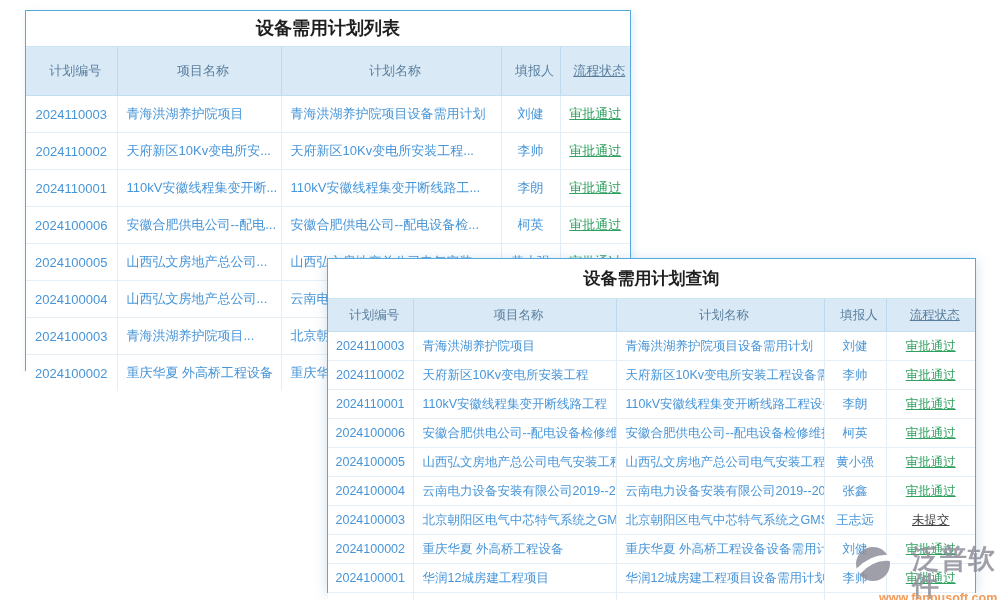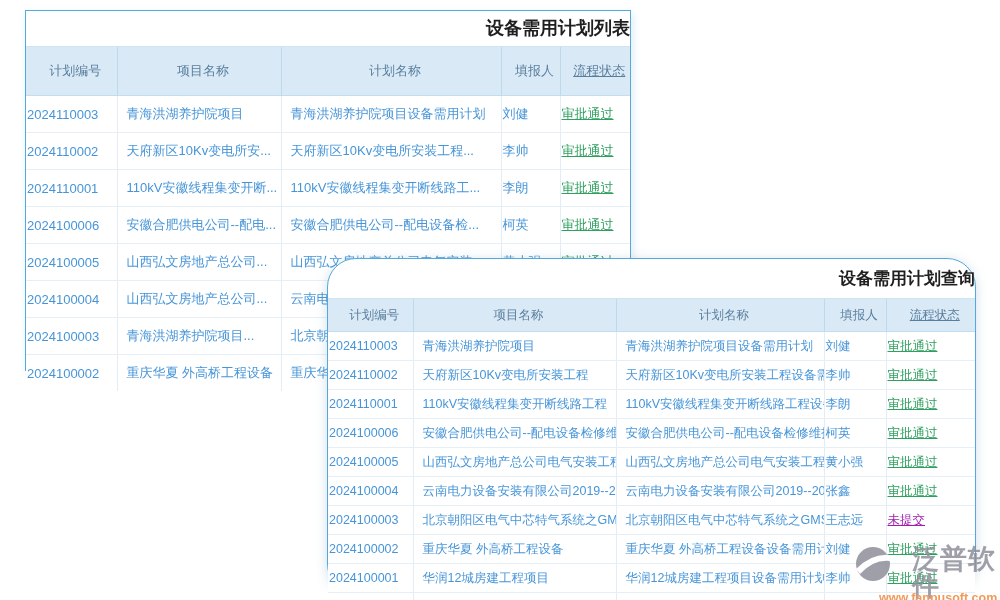--- a/index.html
+++ b/index.html
@@ -15,7 +15,7 @@
   .panel-query{left:327px;top:258px;width:649px;height:335px;z-index:2;
     box-shadow:0 2px 12px rgba(90,140,180,.28);border-radius:29px;}
   .panel-title{
-    text-align:right;font-weight:bold;color:#1f1f1f;border-bottom:1px solid #cfe4f2;
+    text-align:center;font-weight:bold;color:#1f1f1f;border-bottom:1px solid #cfe4f2;
     overflow:hidden;white-space:nowrap;
   }
   .panel-list  .panel-title{font-size:18px;height:35px;line-height:35px;}

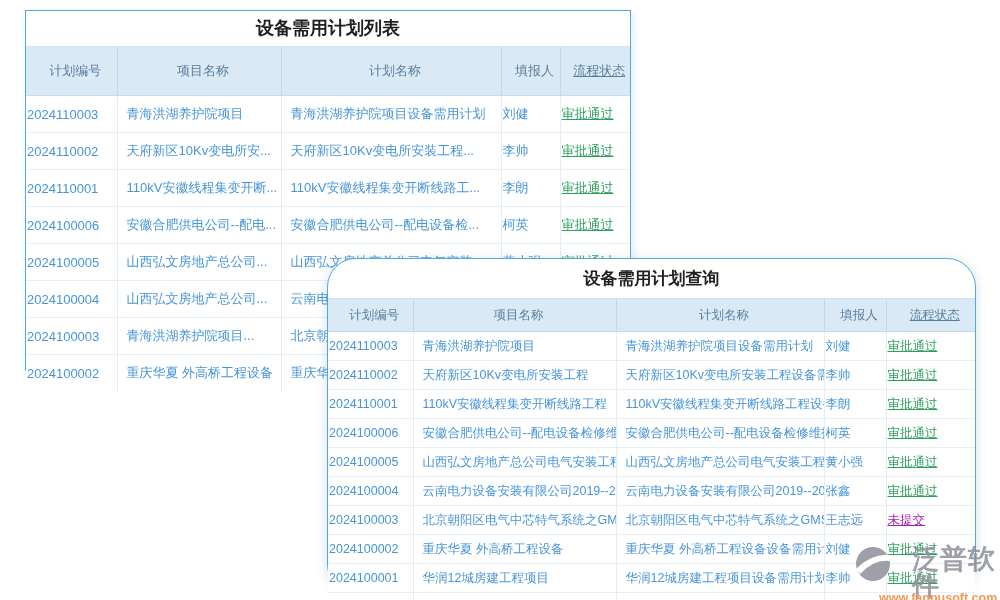--- a/index.html
+++ b/index.html
@@ -41,7 +41,7 @@
   .grid-query th{height:30px;}
   .grid-query td{height:26px;}
 
-  .c-id,.c-reporter,.c-status{}
+  .c-id,.c-reporter,.c-status{text-align:center;}
   .c-project,.c-plan{text-align:left;padding:0 9px;}
   td.approved{color:#2fa05f;text-decoration:underline;}
   td.unsubmitted{color:#a21caf;}

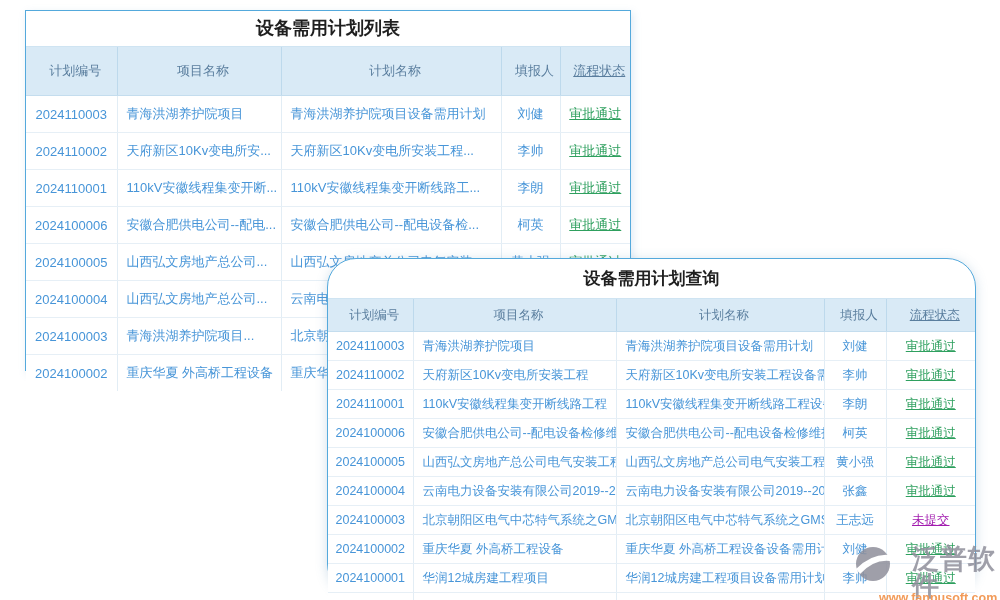--- a/index.html
+++ b/index.html
@@ -13,7 +13,7 @@
   .panel-list{left:25px;top:10px;width:606px;height:361px;z-index:1;
     box-shadow:2px 3px 8px rgba(110,160,200,.22);}
   .panel-query{left:327px;top:258px;width:649px;height:335px;z-index:2;
-    box-shadow:0 2px 12px rgba(90,140,180,.28);border-radius:29px;}
+    box-shadow:0 2px 12px rgba(90,140,180,.28);}
   .panel-title{
     text-align:center;font-weight:bold;color:#1f1f1f;border-bottom:1px solid #cfe4f2;
     overflow:hidden;white-space:nowrap;

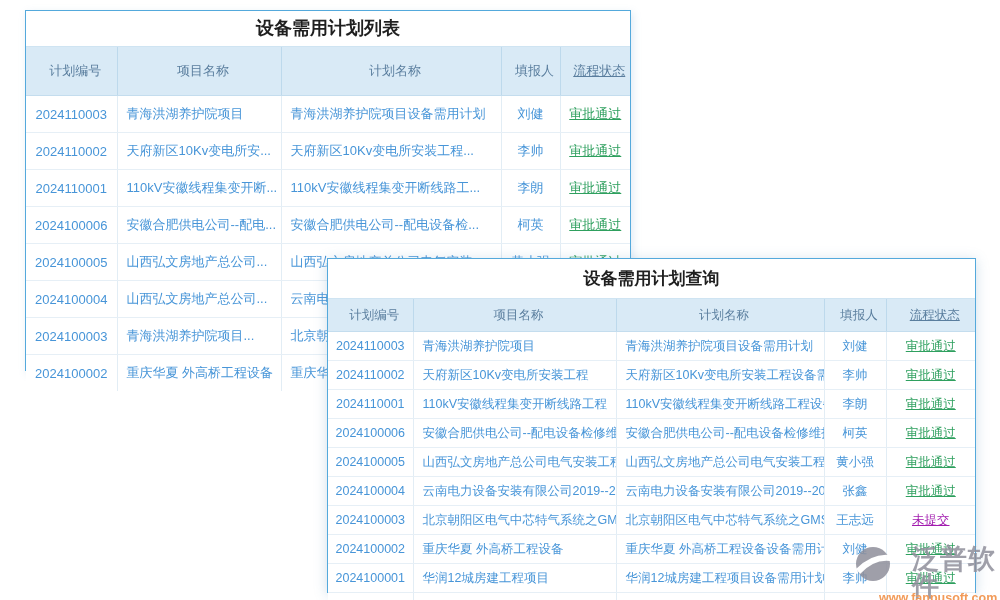--- a/index.html
+++ b/index.html
@@ -44,7 +44,7 @@
   .c-id,.c-reporter,.c-status{text-align:center;}
   .c-project,.c-plan{text-align:left;padding:0 9px;}
   td.approved{color:#2fa05f;text-decoration:underline;}
-  td.unsubmitted{color:#a21caf;}
+  td.unsubmitted{color:#404040;}
 
   .watermark{position:absolute;left:855px;top:546px;z-index:3;opacity:.85;pointer-events:none;}
   .wm-top{display:flex;align-items:flex-start;gap:21px;}

